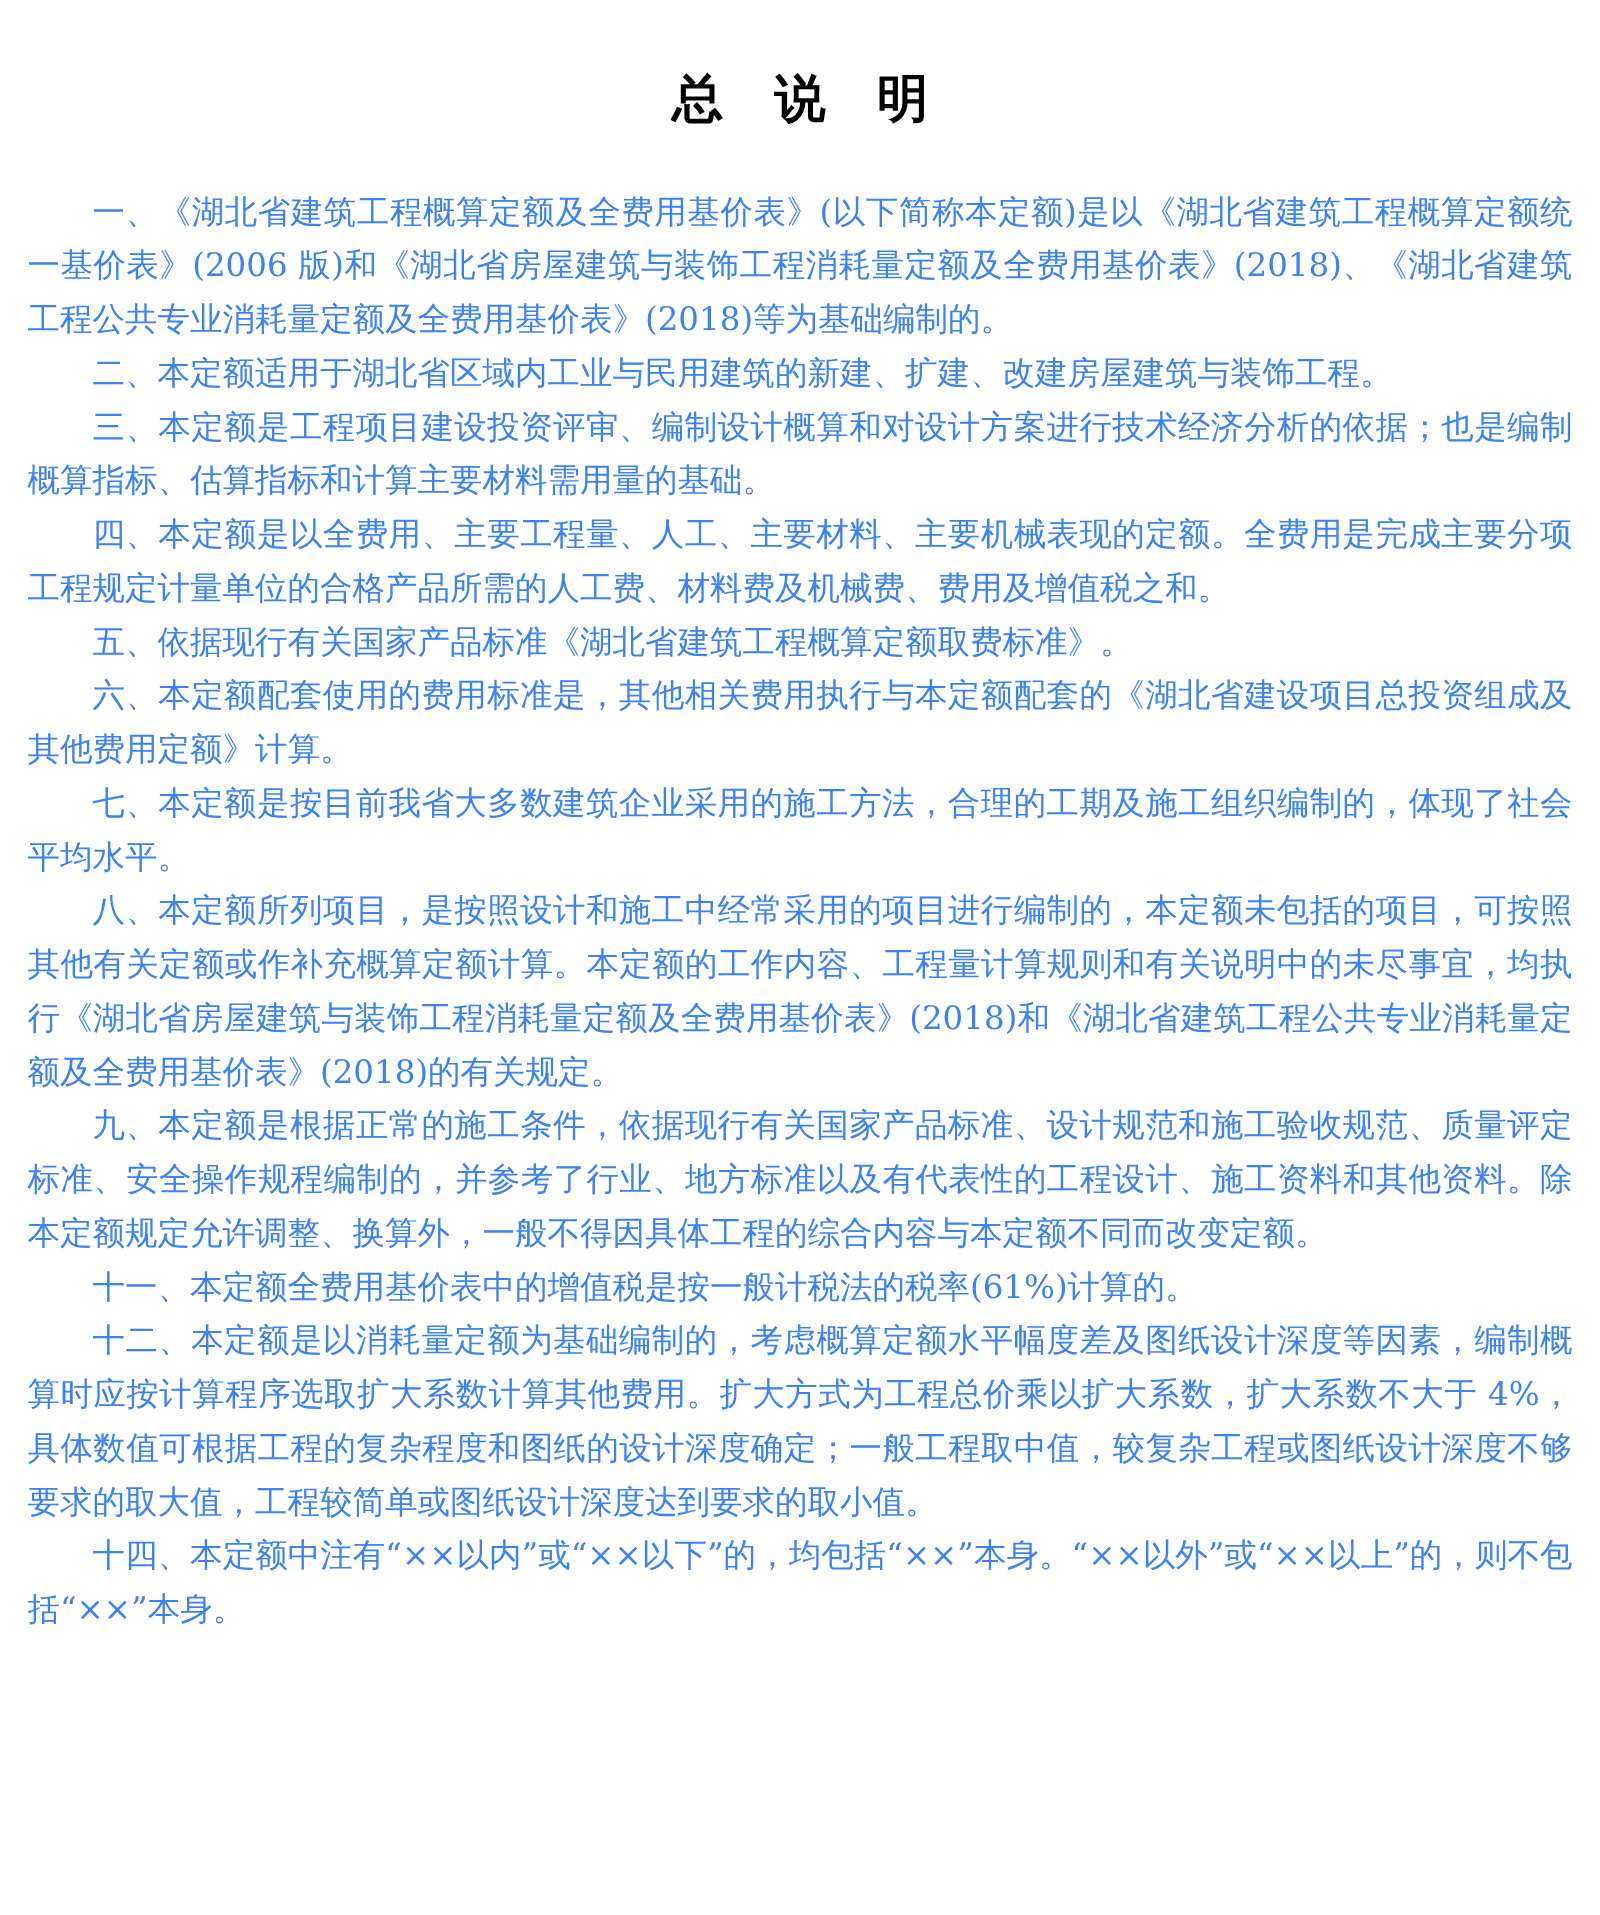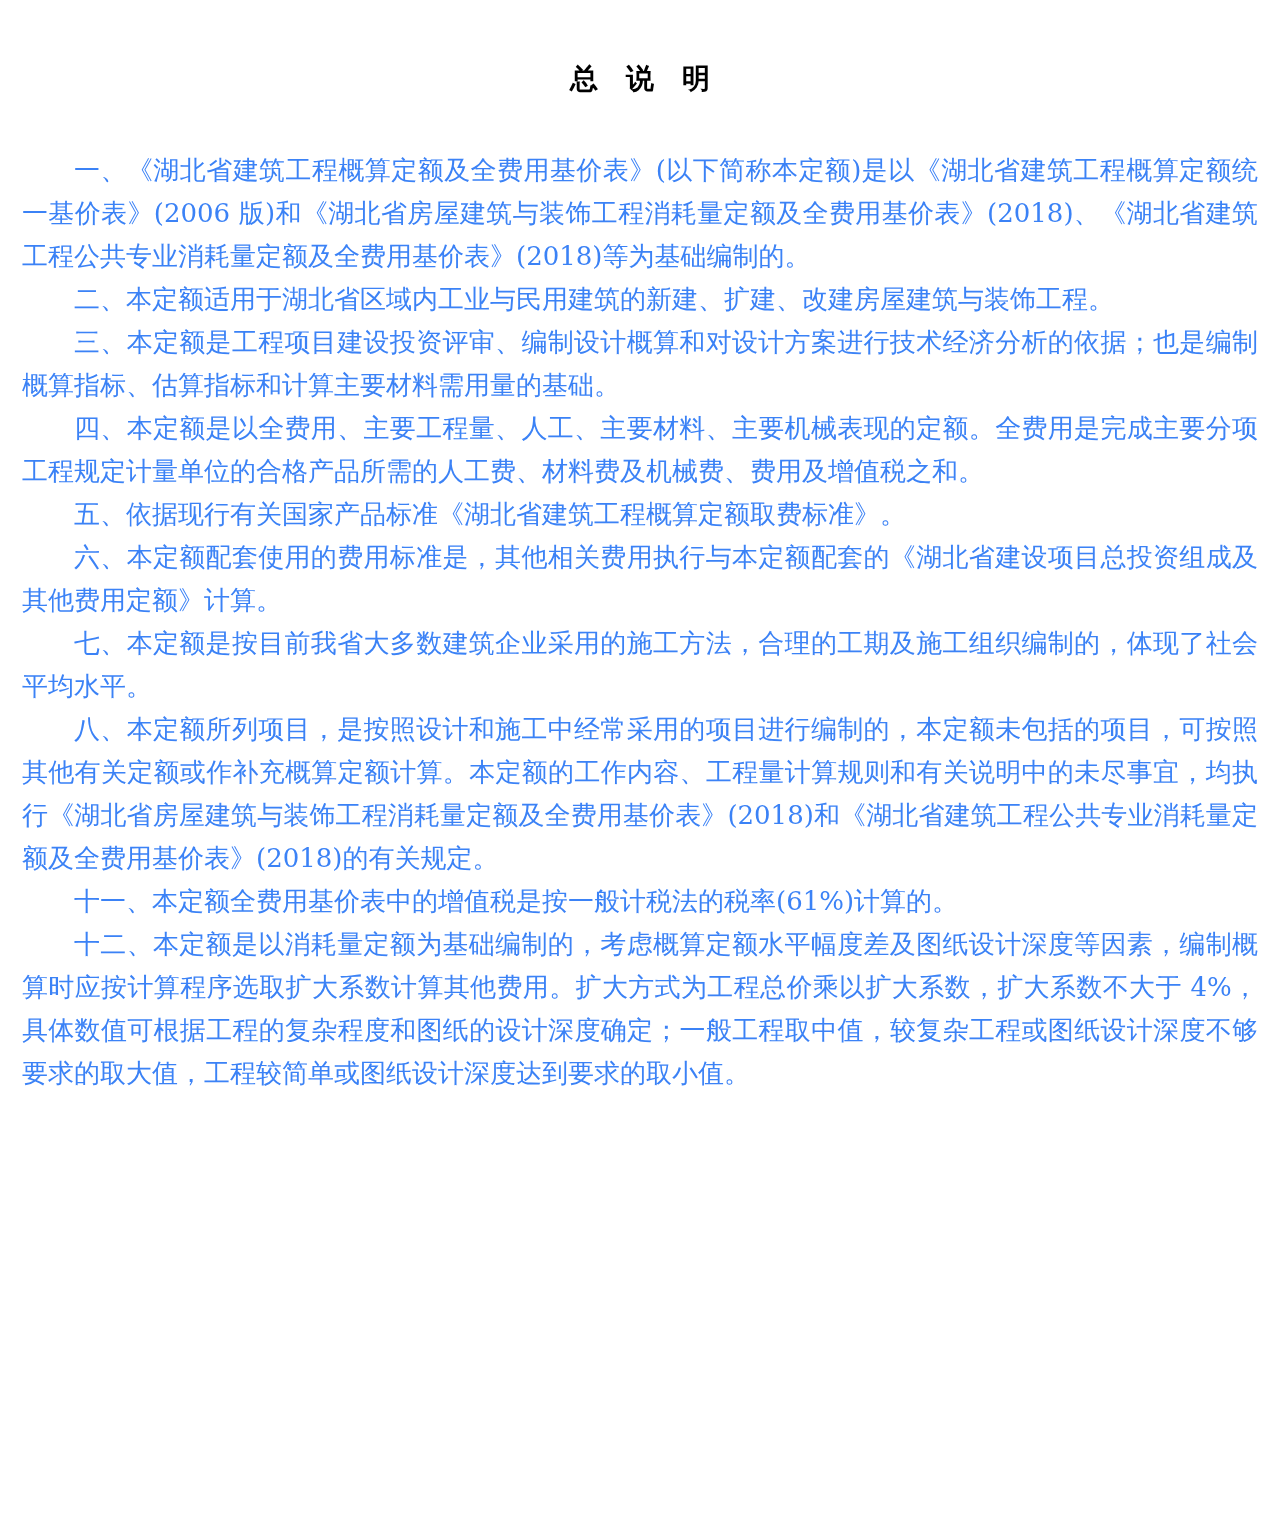--- a/index.html
+++ b/index.html
@@ -24,7 +24,7 @@
   .title {
     margin: 0 0 46px 0;
     text-align: center;
-    font-size: 28px;
+    font-size: 41px;
     font-weight: bold;
     line-height: 48px;
     color: #000000;

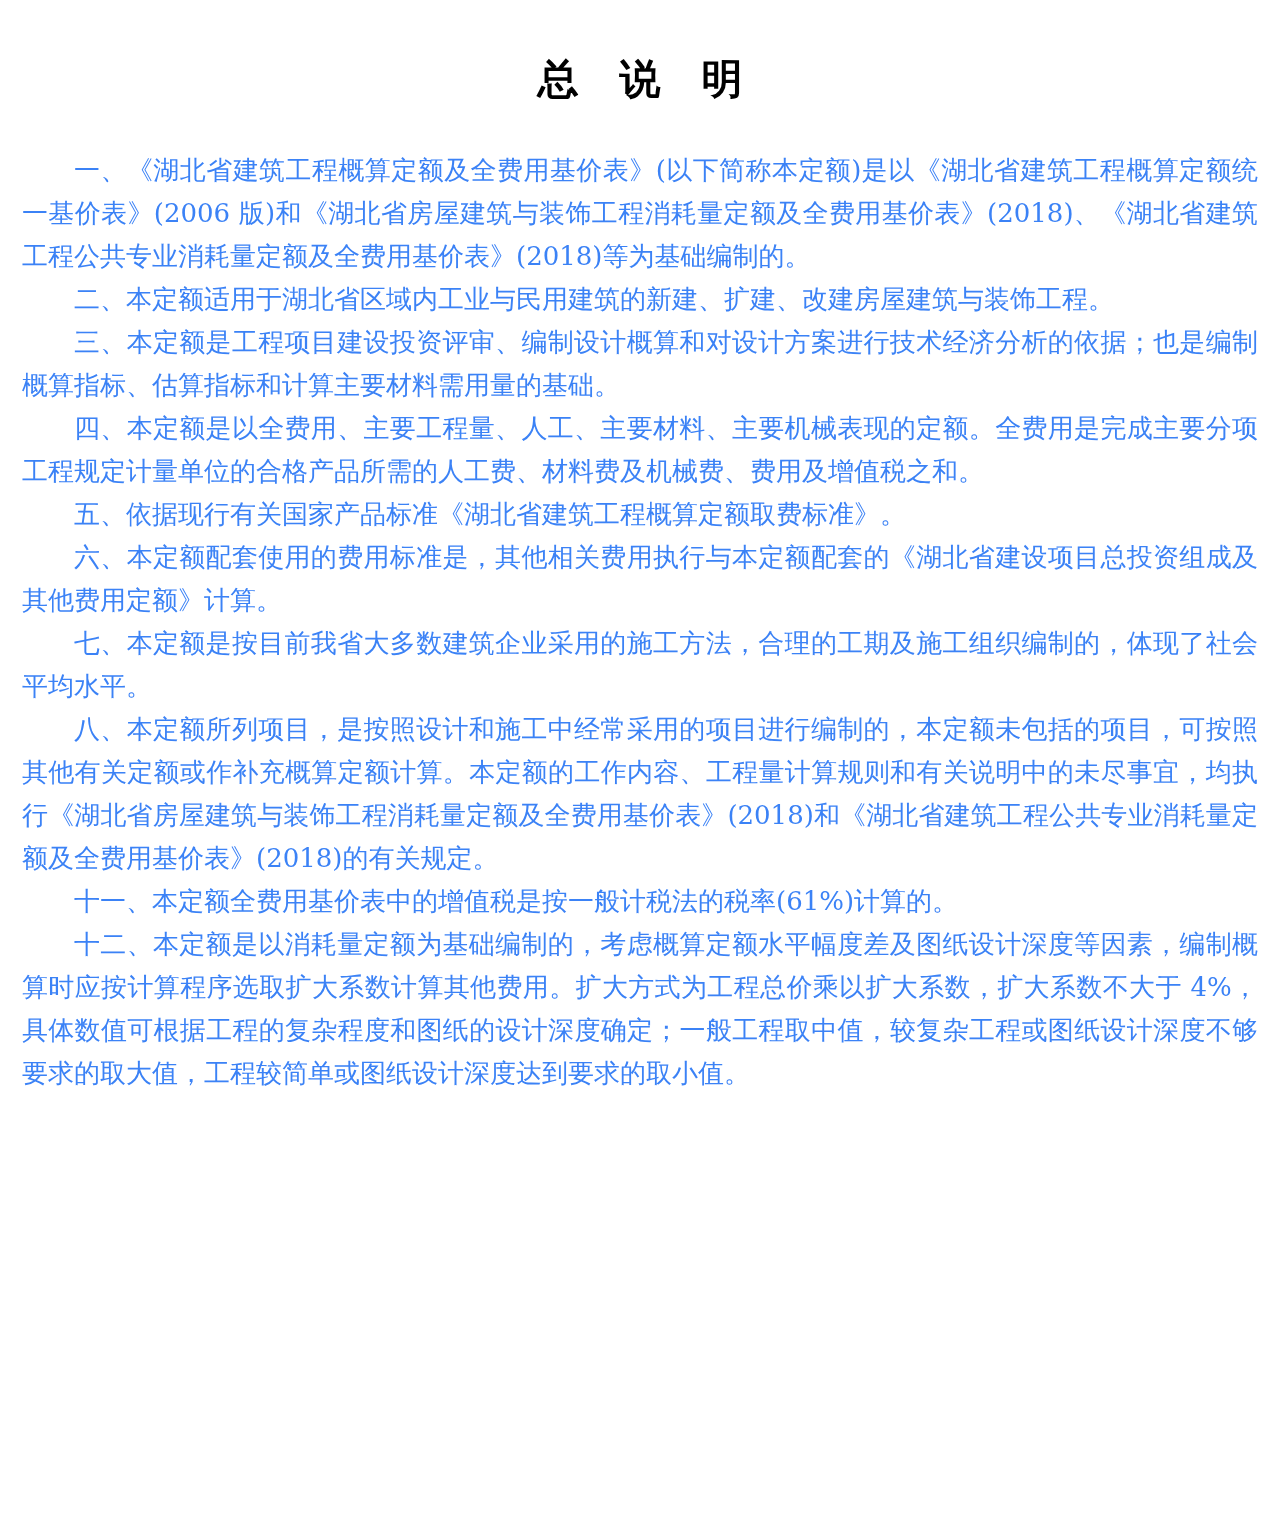--- a/index.html
+++ b/index.html
@@ -55,6 +55,7 @@
     <p>六、本定额配套使用的费用标准是，其他相关费用执行与本定额配套的《湖北省建设项目总投资组成及其他费用定额》计算。</p>
     <p>七、本定额是按目前我省大多数建筑企业采用的施工方法，合理的工期及施工组织编制的，体现了社会平均水平。</p>
     <p>八、本定额所列项目，是按照设计和施工中经常采用的项目进行编制的，本定额未包括的项目，可按照其他有关定额或作补充概算定额计算。本定额的工作内容、工程量计算规则和有关说明中的未尽事宜，均执行《湖北省房屋建筑与装饰工程消耗量定额及全费用基价表》(2018)和《湖北省建筑工程公共专业消耗量定额及全费用基价表》(2018)的有关规定。</p>
+    <p>九、本定额是根据正常的施工条件，依据现行有关国家产品标准、设计规范和施工验收规范、质量评定标准、安全操作规程编制的，并参考了行业、地方标准以及有代表性的工程设计、施工资料和其他资料。除本定额规定允许调整、换算外，一般不得因具体工程的综合内容与本定额不同而改变定额。</p>
     <p>十一、本定额全费用基价表中的增值税是按一般计税法的税率(61%)计算的。</p>
     <p>十二、本定额是以消耗量定额为基础编制的，考虑概算定额水平幅度差及图纸设计深度等因素，编制概算时应按计算程序选取扩大系数计算其他费用。扩大方式为工程总价乘以扩大系数，扩大系数不大于 4%，具体数值可根据工程的复杂程度和图纸的设计深度确定；一般工程取中值，较复杂工程或图纸设计深度不够要求的取大值，工程较简单或图纸设计深度达到要求的取小值。</p>
   </div>

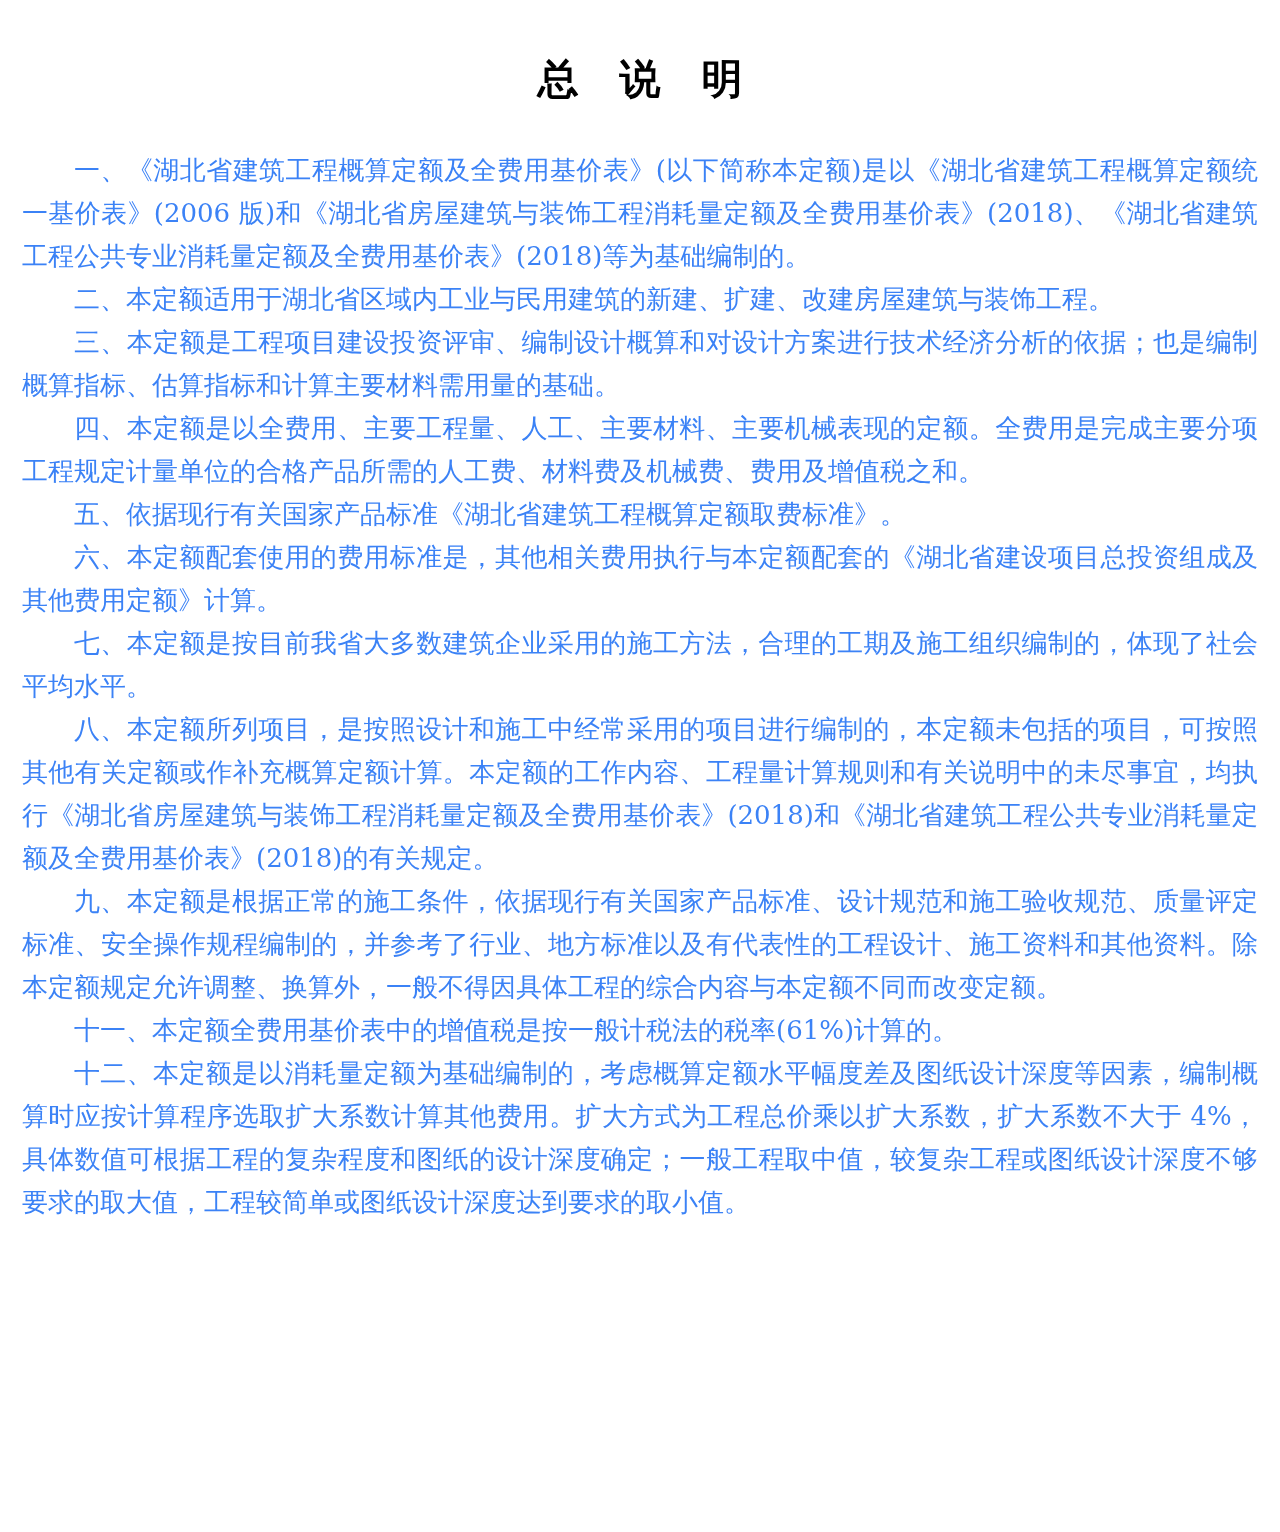--- a/index.html
+++ b/index.html
@@ -58,6 +58,7 @@
     <p>九、本定额是根据正常的施工条件，依据现行有关国家产品标准、设计规范和施工验收规范、质量评定标准、安全操作规程编制的，并参考了行业、地方标准以及有代表性的工程设计、施工资料和其他资料。除本定额规定允许调整、换算外，一般不得因具体工程的综合内容与本定额不同而改变定额。</p>
     <p>十一、本定额全费用基价表中的增值税是按一般计税法的税率(61%)计算的。</p>
     <p>十二、本定额是以消耗量定额为基础编制的，考虑概算定额水平幅度差及图纸设计深度等因素，编制概算时应按计算程序选取扩大系数计算其他费用。扩大方式为工程总价乘以扩大系数，扩大系数不大于 4%，具体数值可根据工程的复杂程度和图纸的设计深度确定；一般工程取中值，较复杂工程或图纸设计深度不够要求的取大值，工程较简单或图纸设计深度达到要求的取小值。</p>
+    <p>十四、本定额中注有“××以内”或“××以下”的，均包括“××”本身。“××以外”或“××以上”的，则不包括“××”本身。</p>
   </div>
 </div>
 

